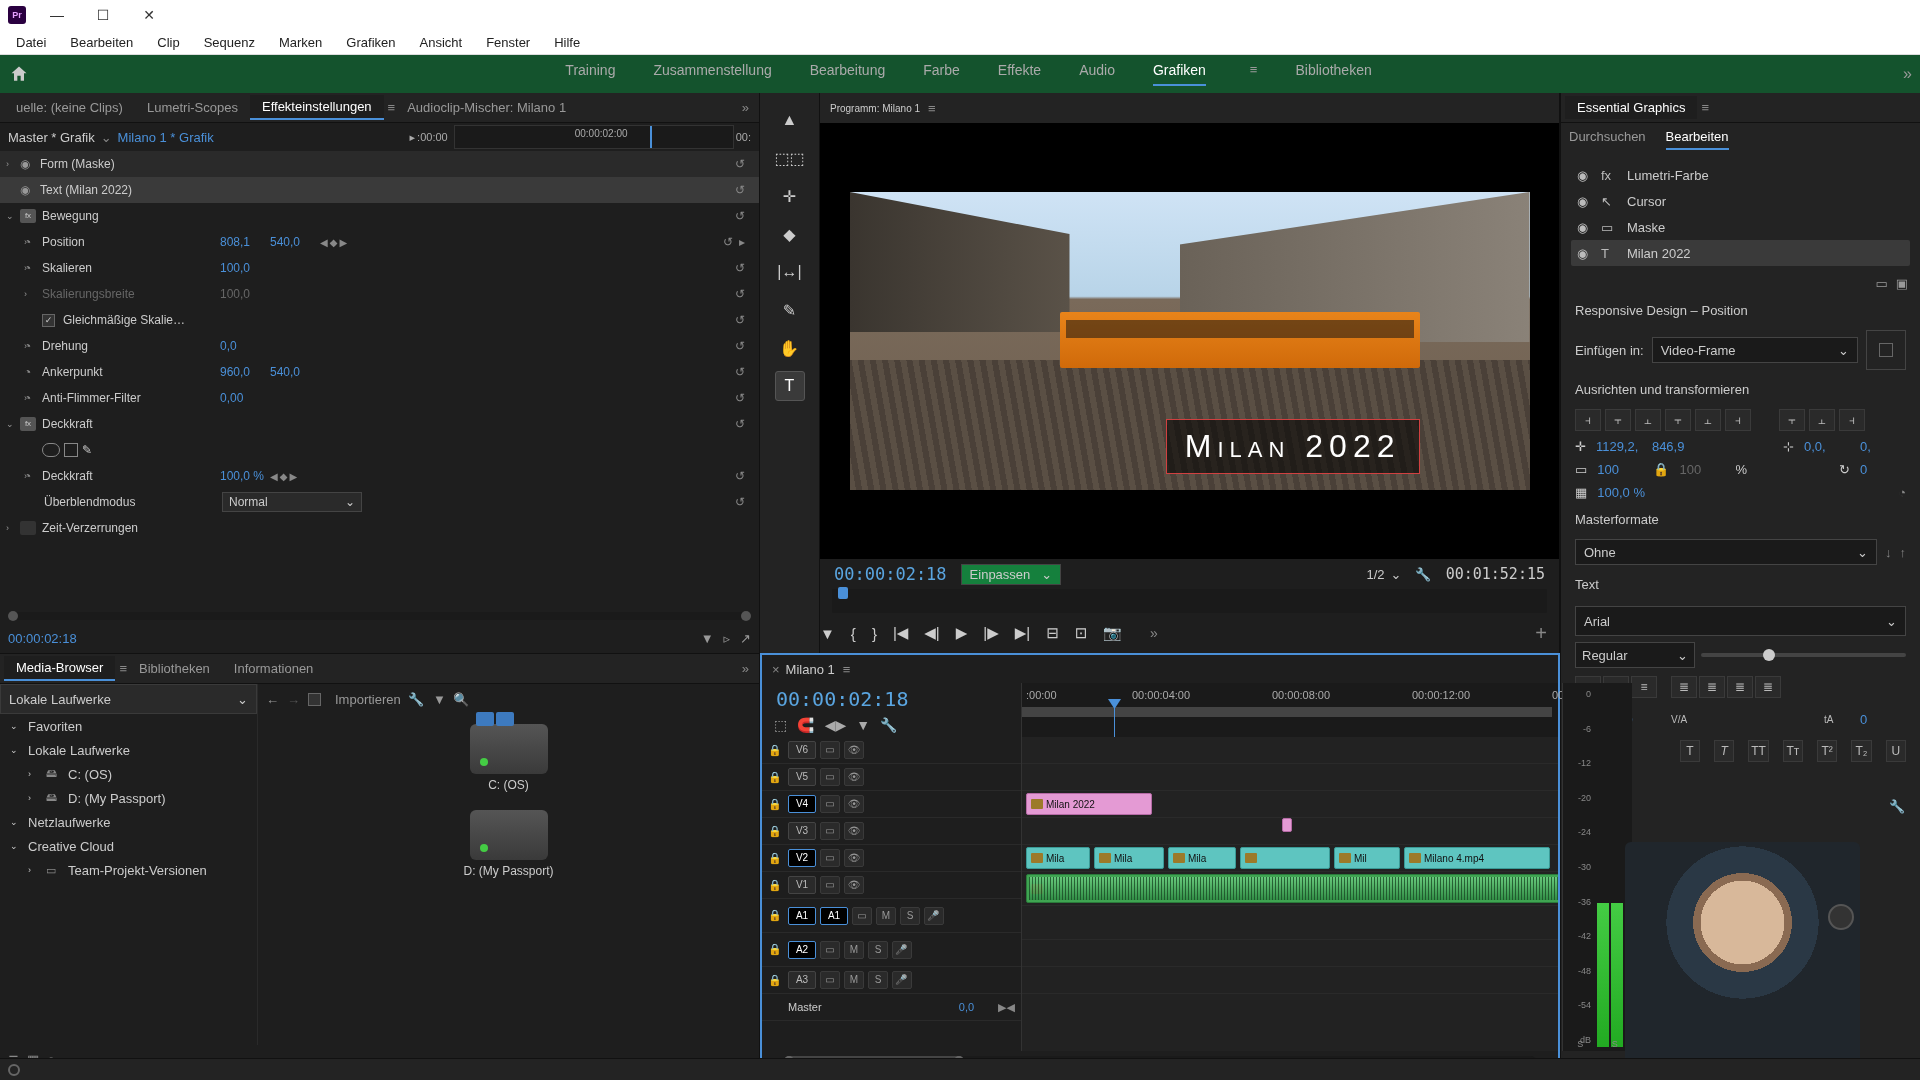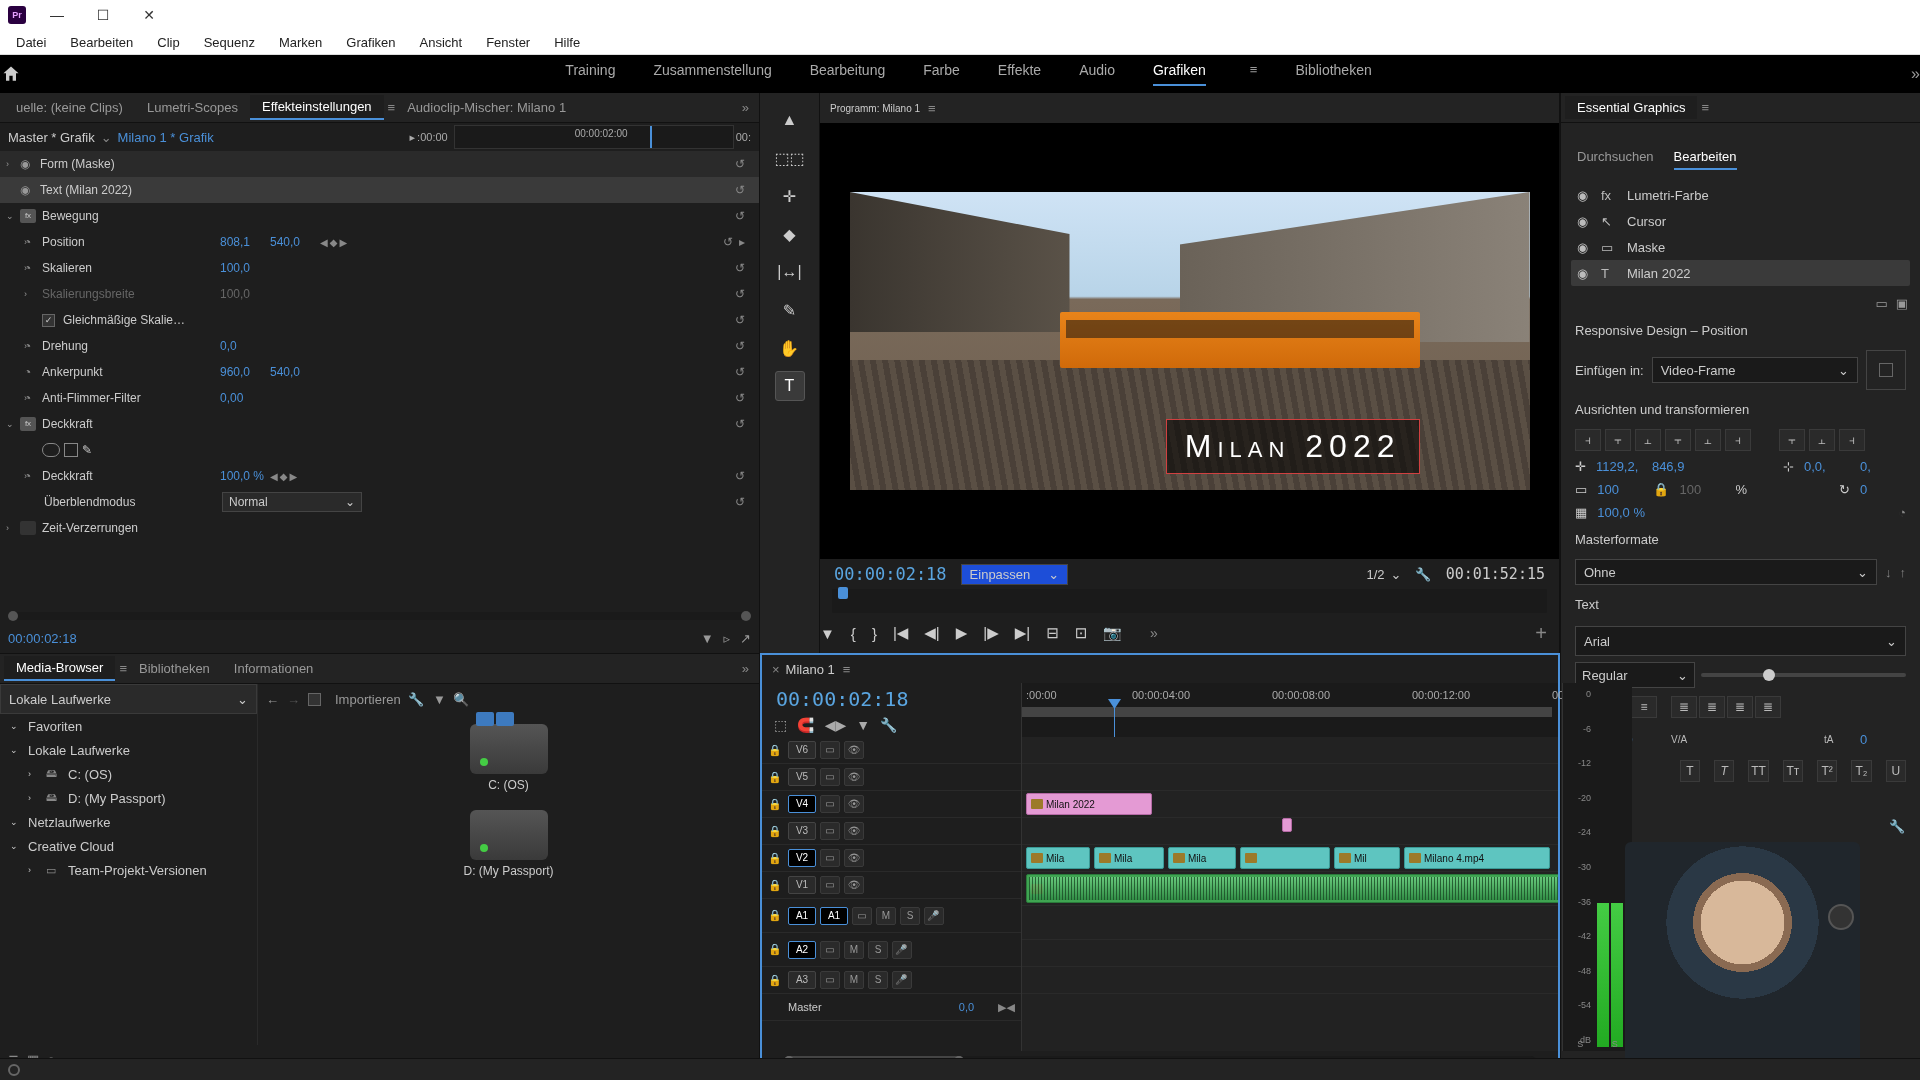--- a/index.html
+++ b/index.html
@@ -17,7 +17,7 @@
 .menu-item { padding: 3px 10px; font-size: 13px; }
 
 
-.workspace-row { height: 38px; background: #000000; display: flex; align-items: center; padding: 0 0; }
+.workspace-row { height: 38px; background: #14532d; display: flex; align-items: center; padding: 0 8px; }
 .home-icon { width: 22px; height: 20px; margin-right: 24px; }
 .ws-tabs { flex: 1; display:flex; justify-content:center; gap:38px; }
 .ws-tab { color: #aaa; font-size: 14px; padding-bottom: 6px; }

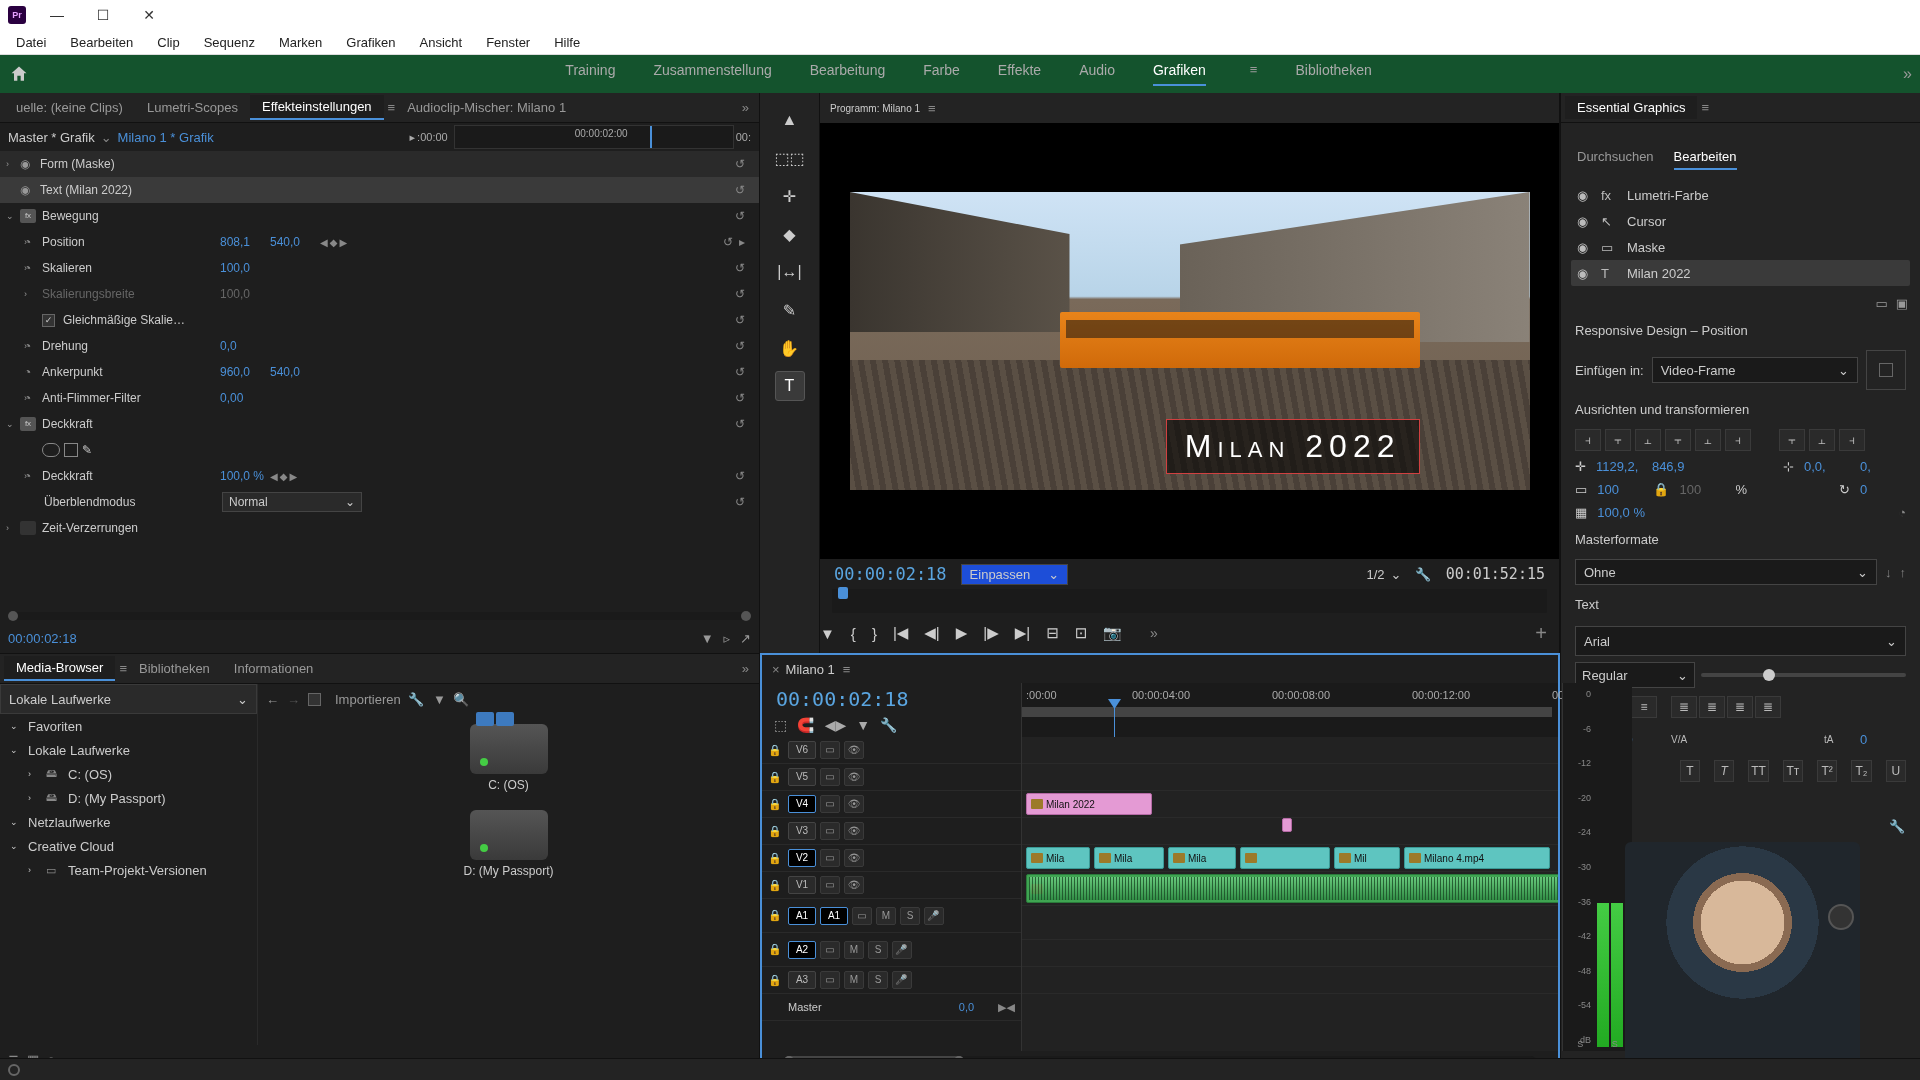--- a/index.html
+++ b/index.html
@@ -96,7 +96,7 @@
 
 
 .eg-panel { grid-column:4; grid-row:1 / span 2; background:#232323; border-left:1px solid #111; display:flex; flex-direction:column; overflow:hidden; }
-.eg-tabs { display:flex; gap:20px; padding:6px 16px;margin-top:20px; }
+.eg-tabs { display:flex; gap:20px; padding:6px 8px; }
 .eg-tab { color:#999; font-size:13px; padding-bottom:4px; }
 .eg-tab.active { color:#fff; border-bottom:2px solid #4a90d9; }
 .eg-layers { padding:6px 10px; }

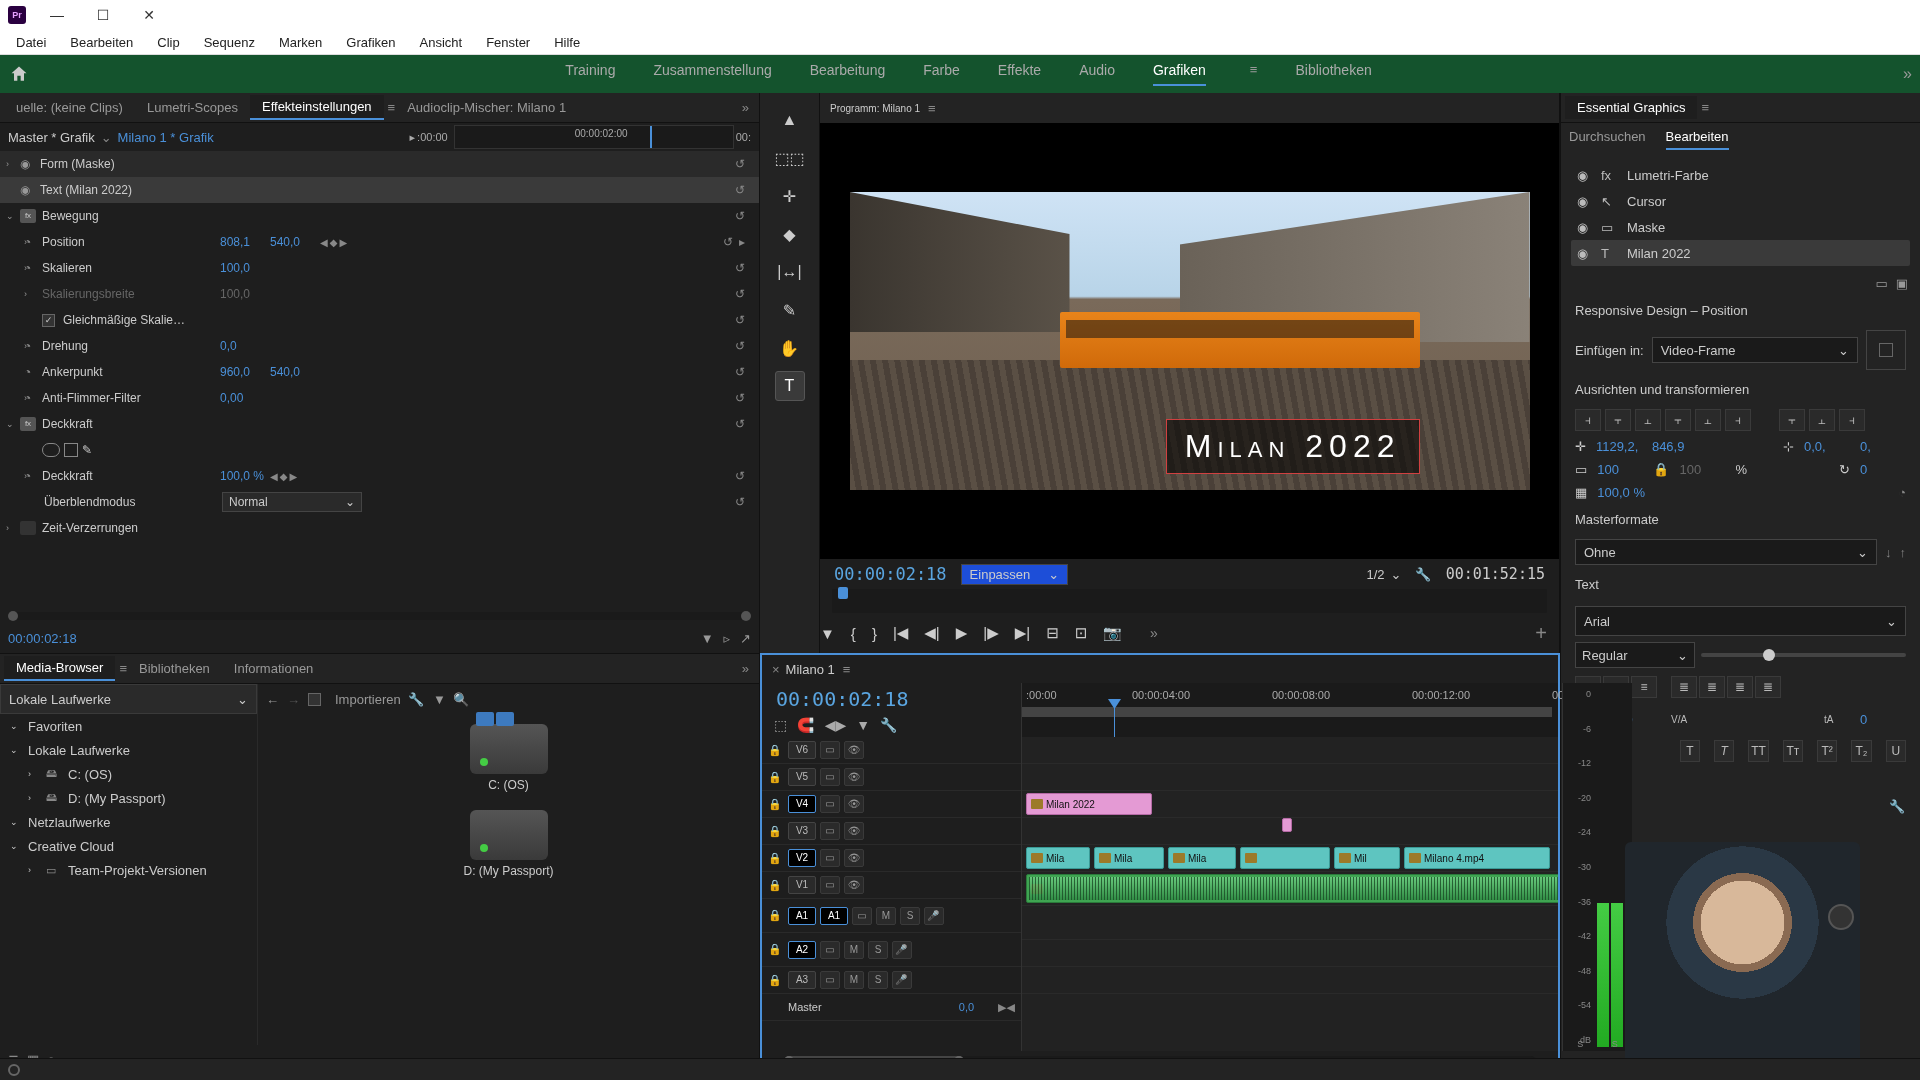--- a/index.html
+++ b/index.html
@@ -459,7 +459,7 @@
     </div>
     <div class="prog-timebar">
       <span class="prog-time">00:00:02:18</span>
-      <span style="display:flex;align-items:flex-start;gap:18px;background:#1d4ed8;padding:2px 8px;border:1px solid #444">
+      <span style="display:flex;align-items:flex-start;gap:11px;background:#15803d;padding:2px 8px;border:1px solid #444">
           <span>Einpassen</span>
           <span>⌄</span>
         </span>

